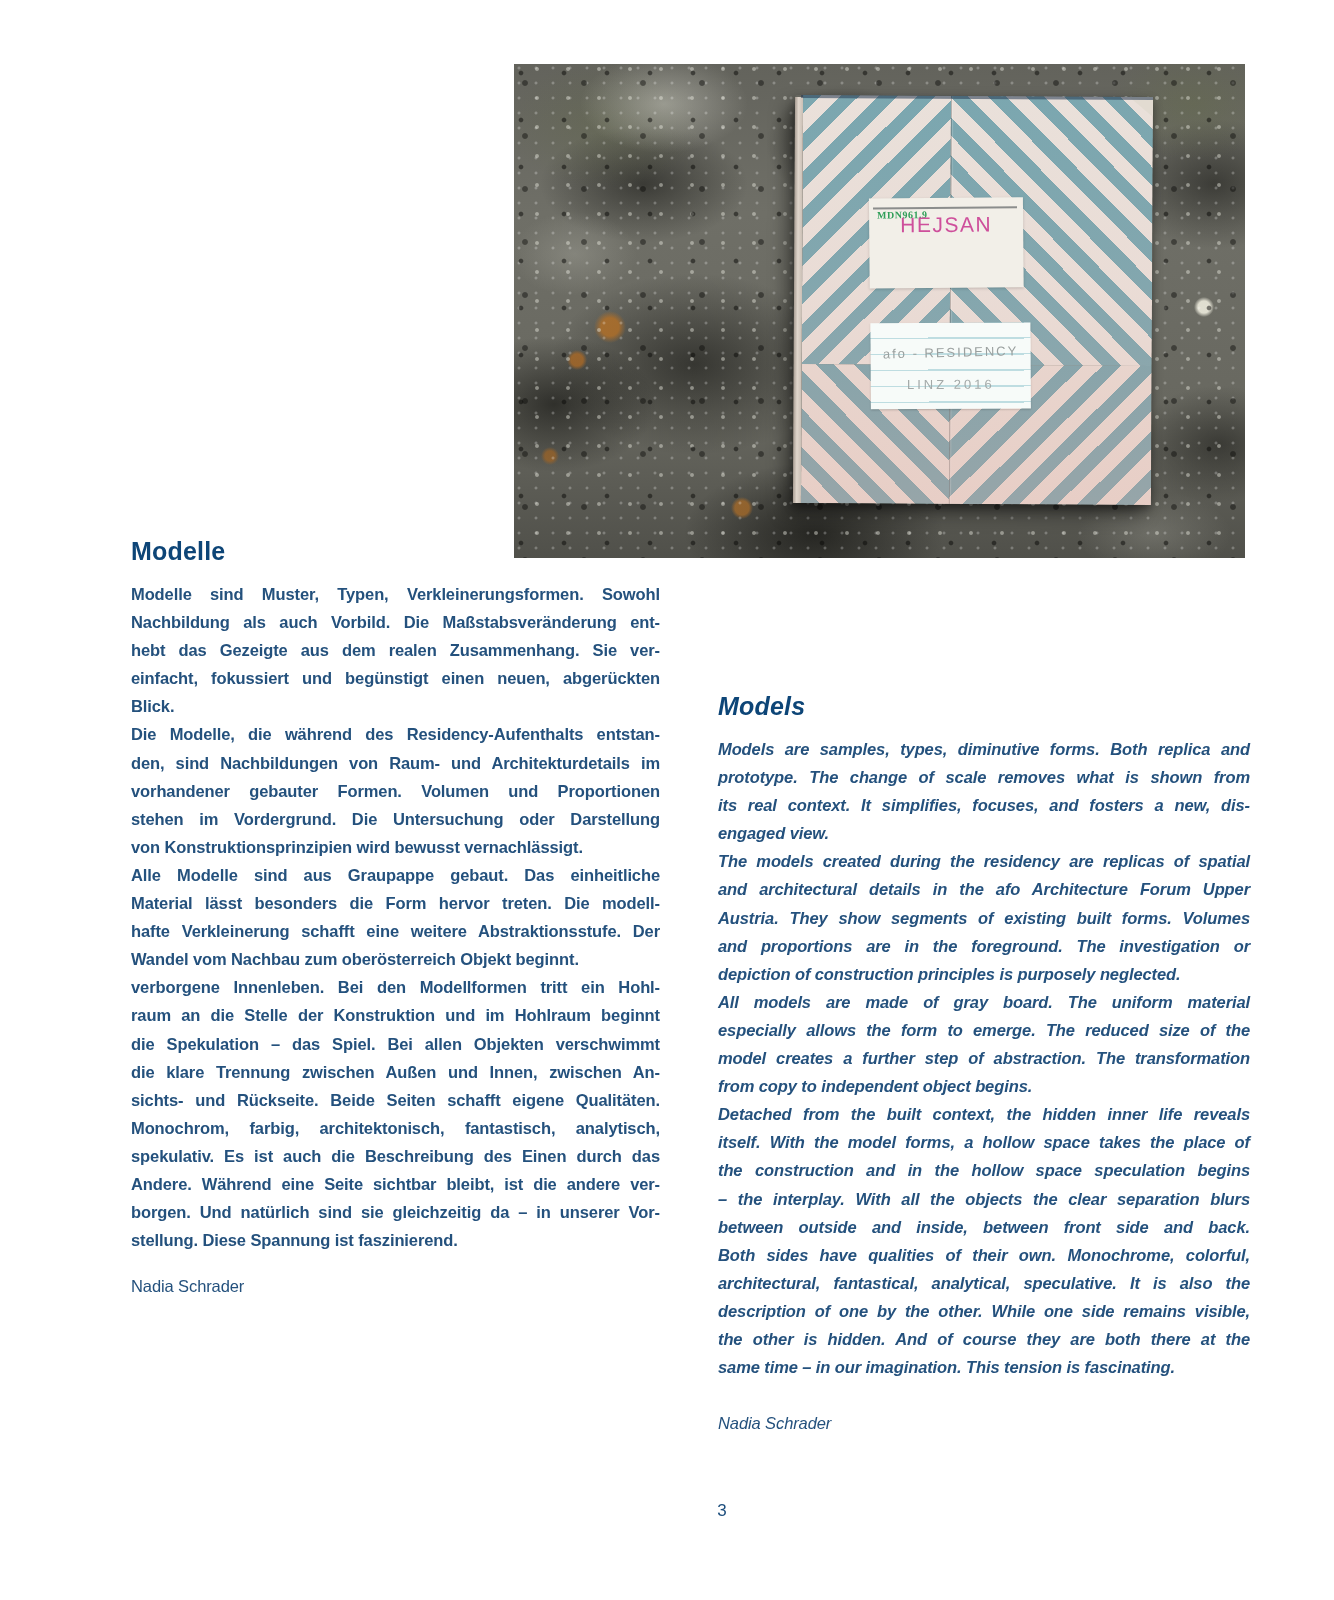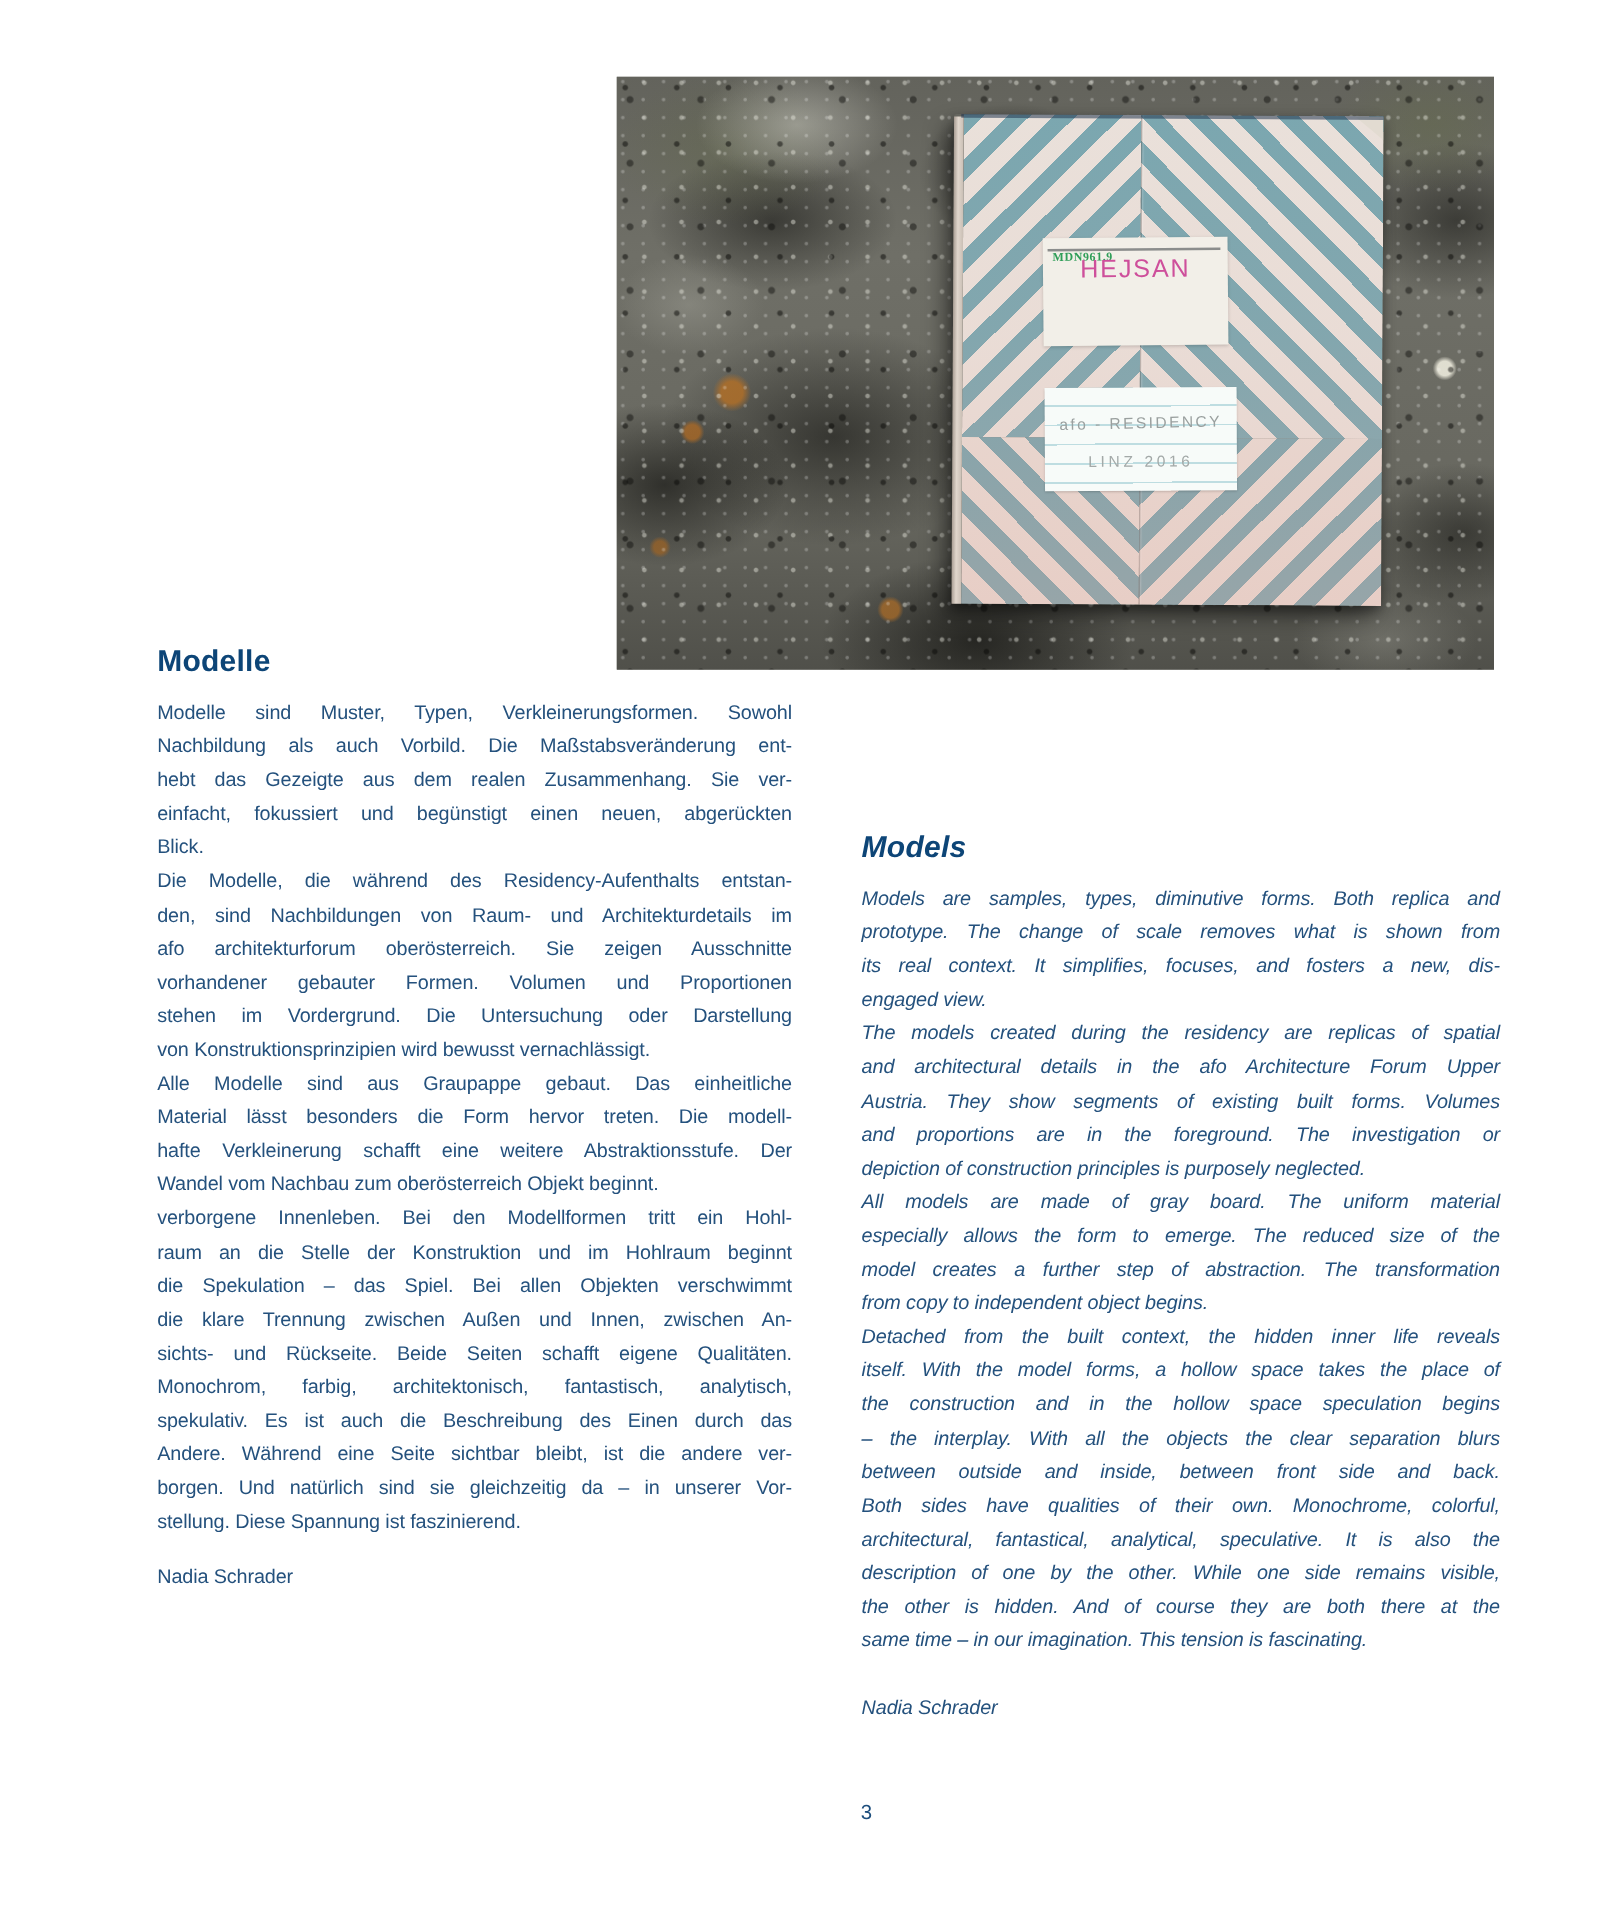--- a/index.html
+++ b/index.html
@@ -88,7 +88,7 @@
   .col-h{font-weight:bold;font-size:25px;line-height:30px;letter-spacing:0.2px;
     color:#0d4577;margin:0 0 14px 0;}
   .para{margin:0;}
-  .tline{text-align:justify;text-align-last:justify;}
+  .tline{text-align:justify;text-align-last:justify;font-weight:bold;}
   .tline.last{text-align-last:left;}
   .sig{margin-top:18px;}
   .col-en .sig{margin-top:28px;}

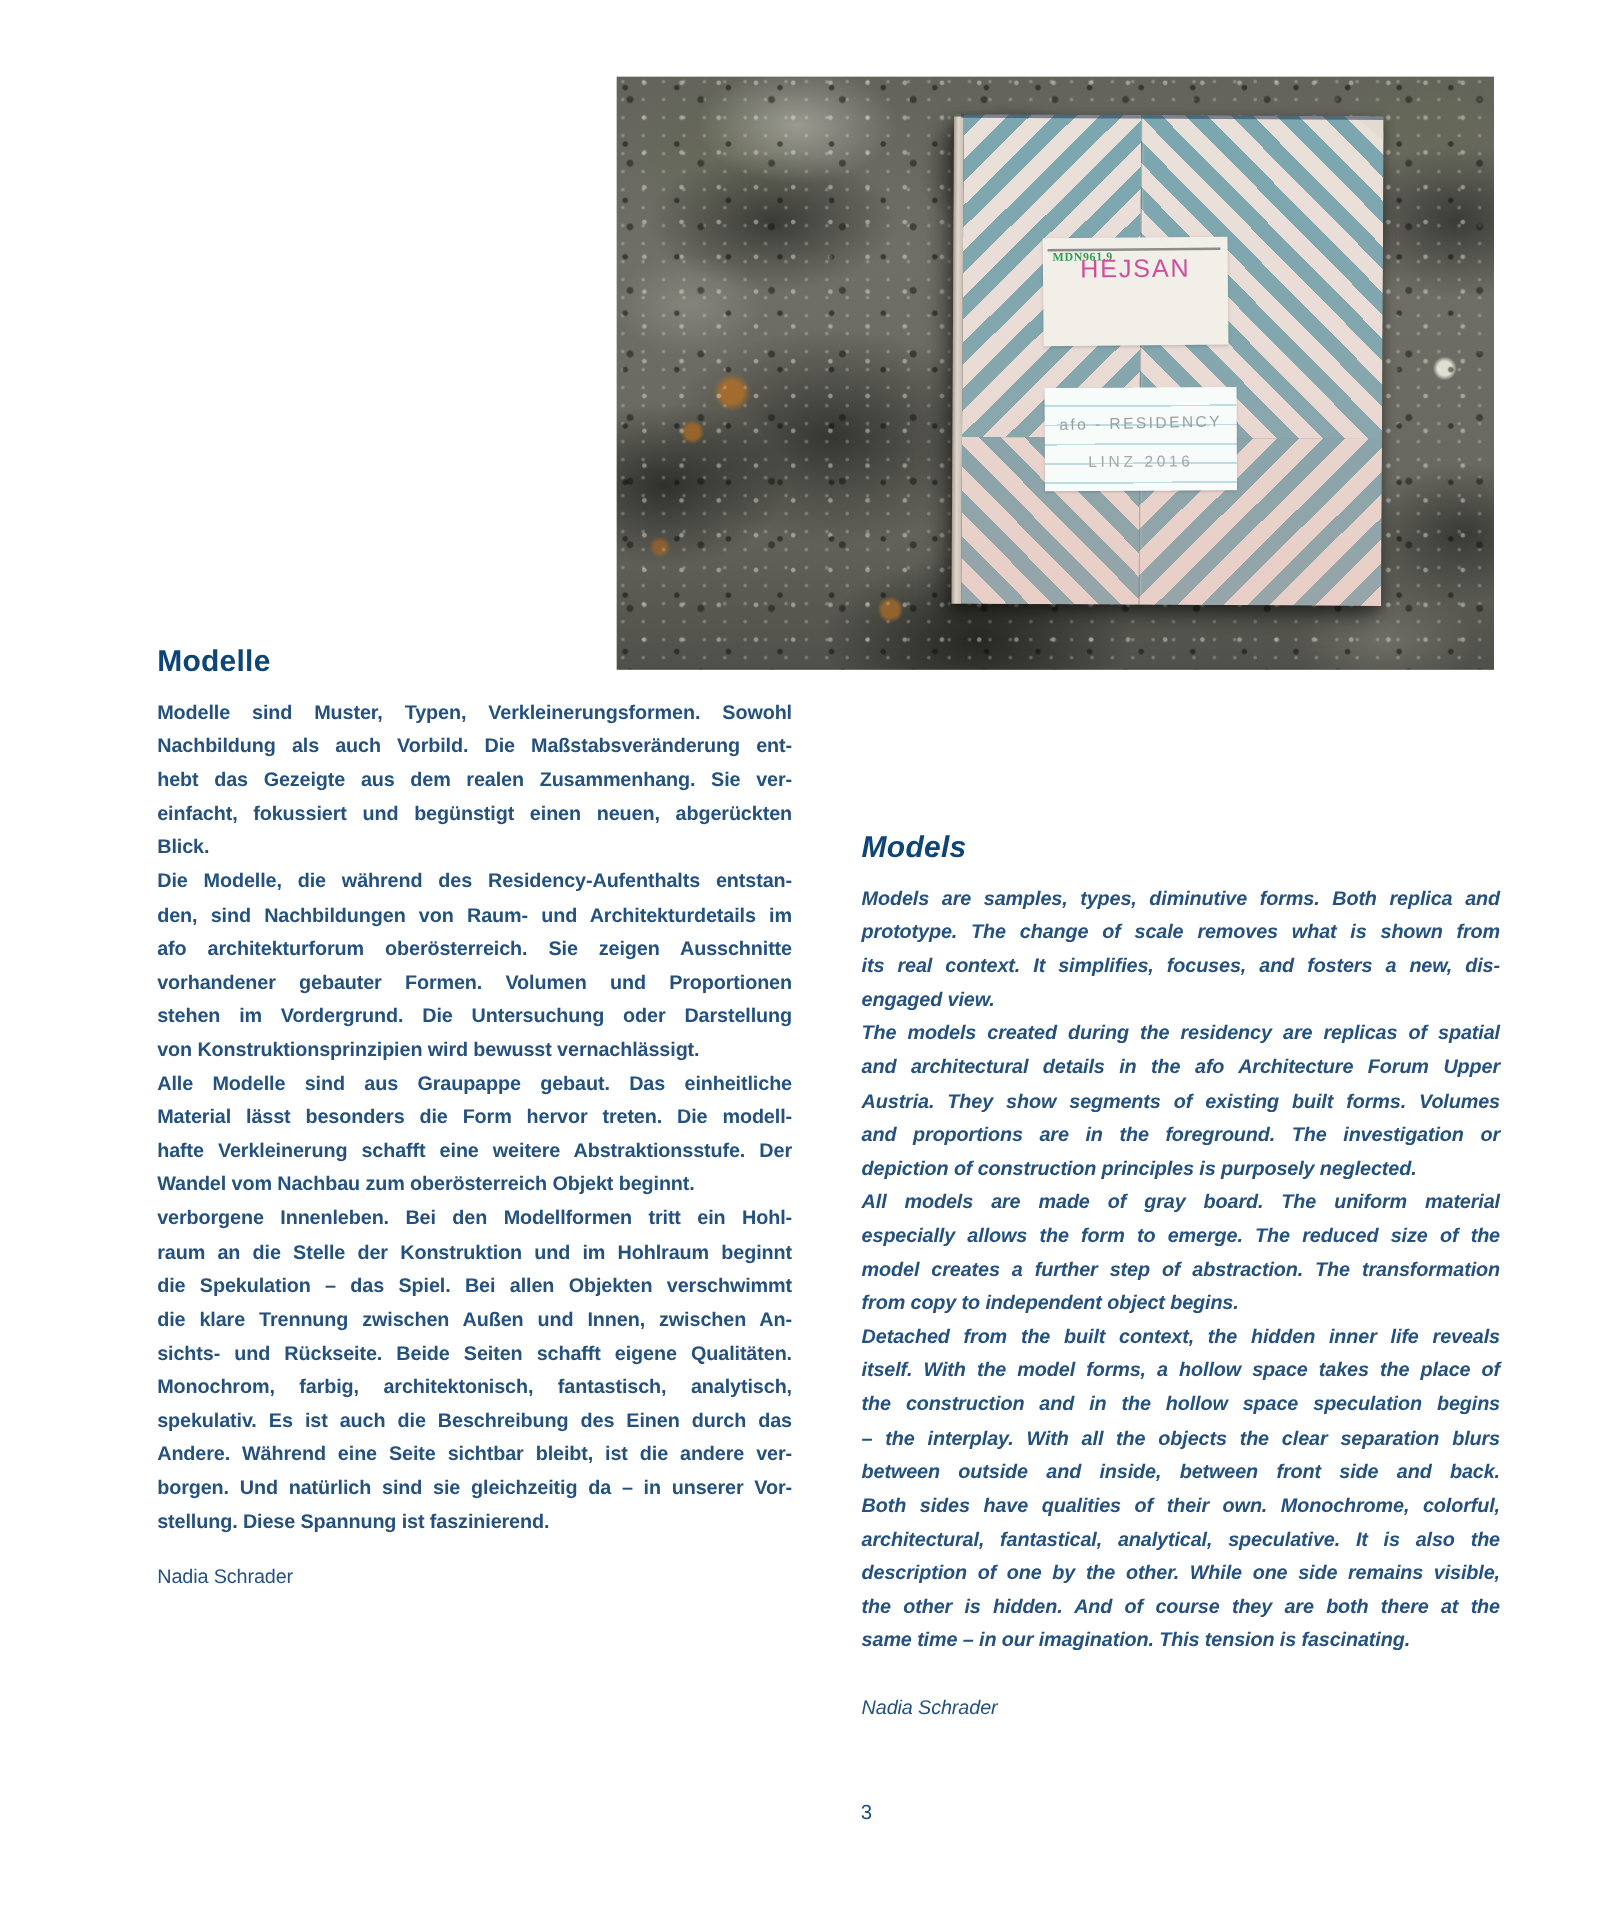--- a/index.html
+++ b/index.html
@@ -140,7 +140,6 @@
         <div class="para">
           <div class="tline">Die Modelle, die während des Residency-Aufenthalts entstan-</div>
           <div class="tline">den, sind Nachbildungen von Raum- und Architekturdetails im</div>
-          <div class="tline">afo architekturforum oberösterreich. Sie zeigen Ausschnitte</div>
           <div class="tline">vorhandener gebauter Formen. Volumen und Proportionen</div>
           <div class="tline">stehen im Vordergrund. Die Untersuchung oder Darstellung</div>
           <div class="tline last">von Konstruktionsprinzipien wird bewusst vernachlässigt.</div>

